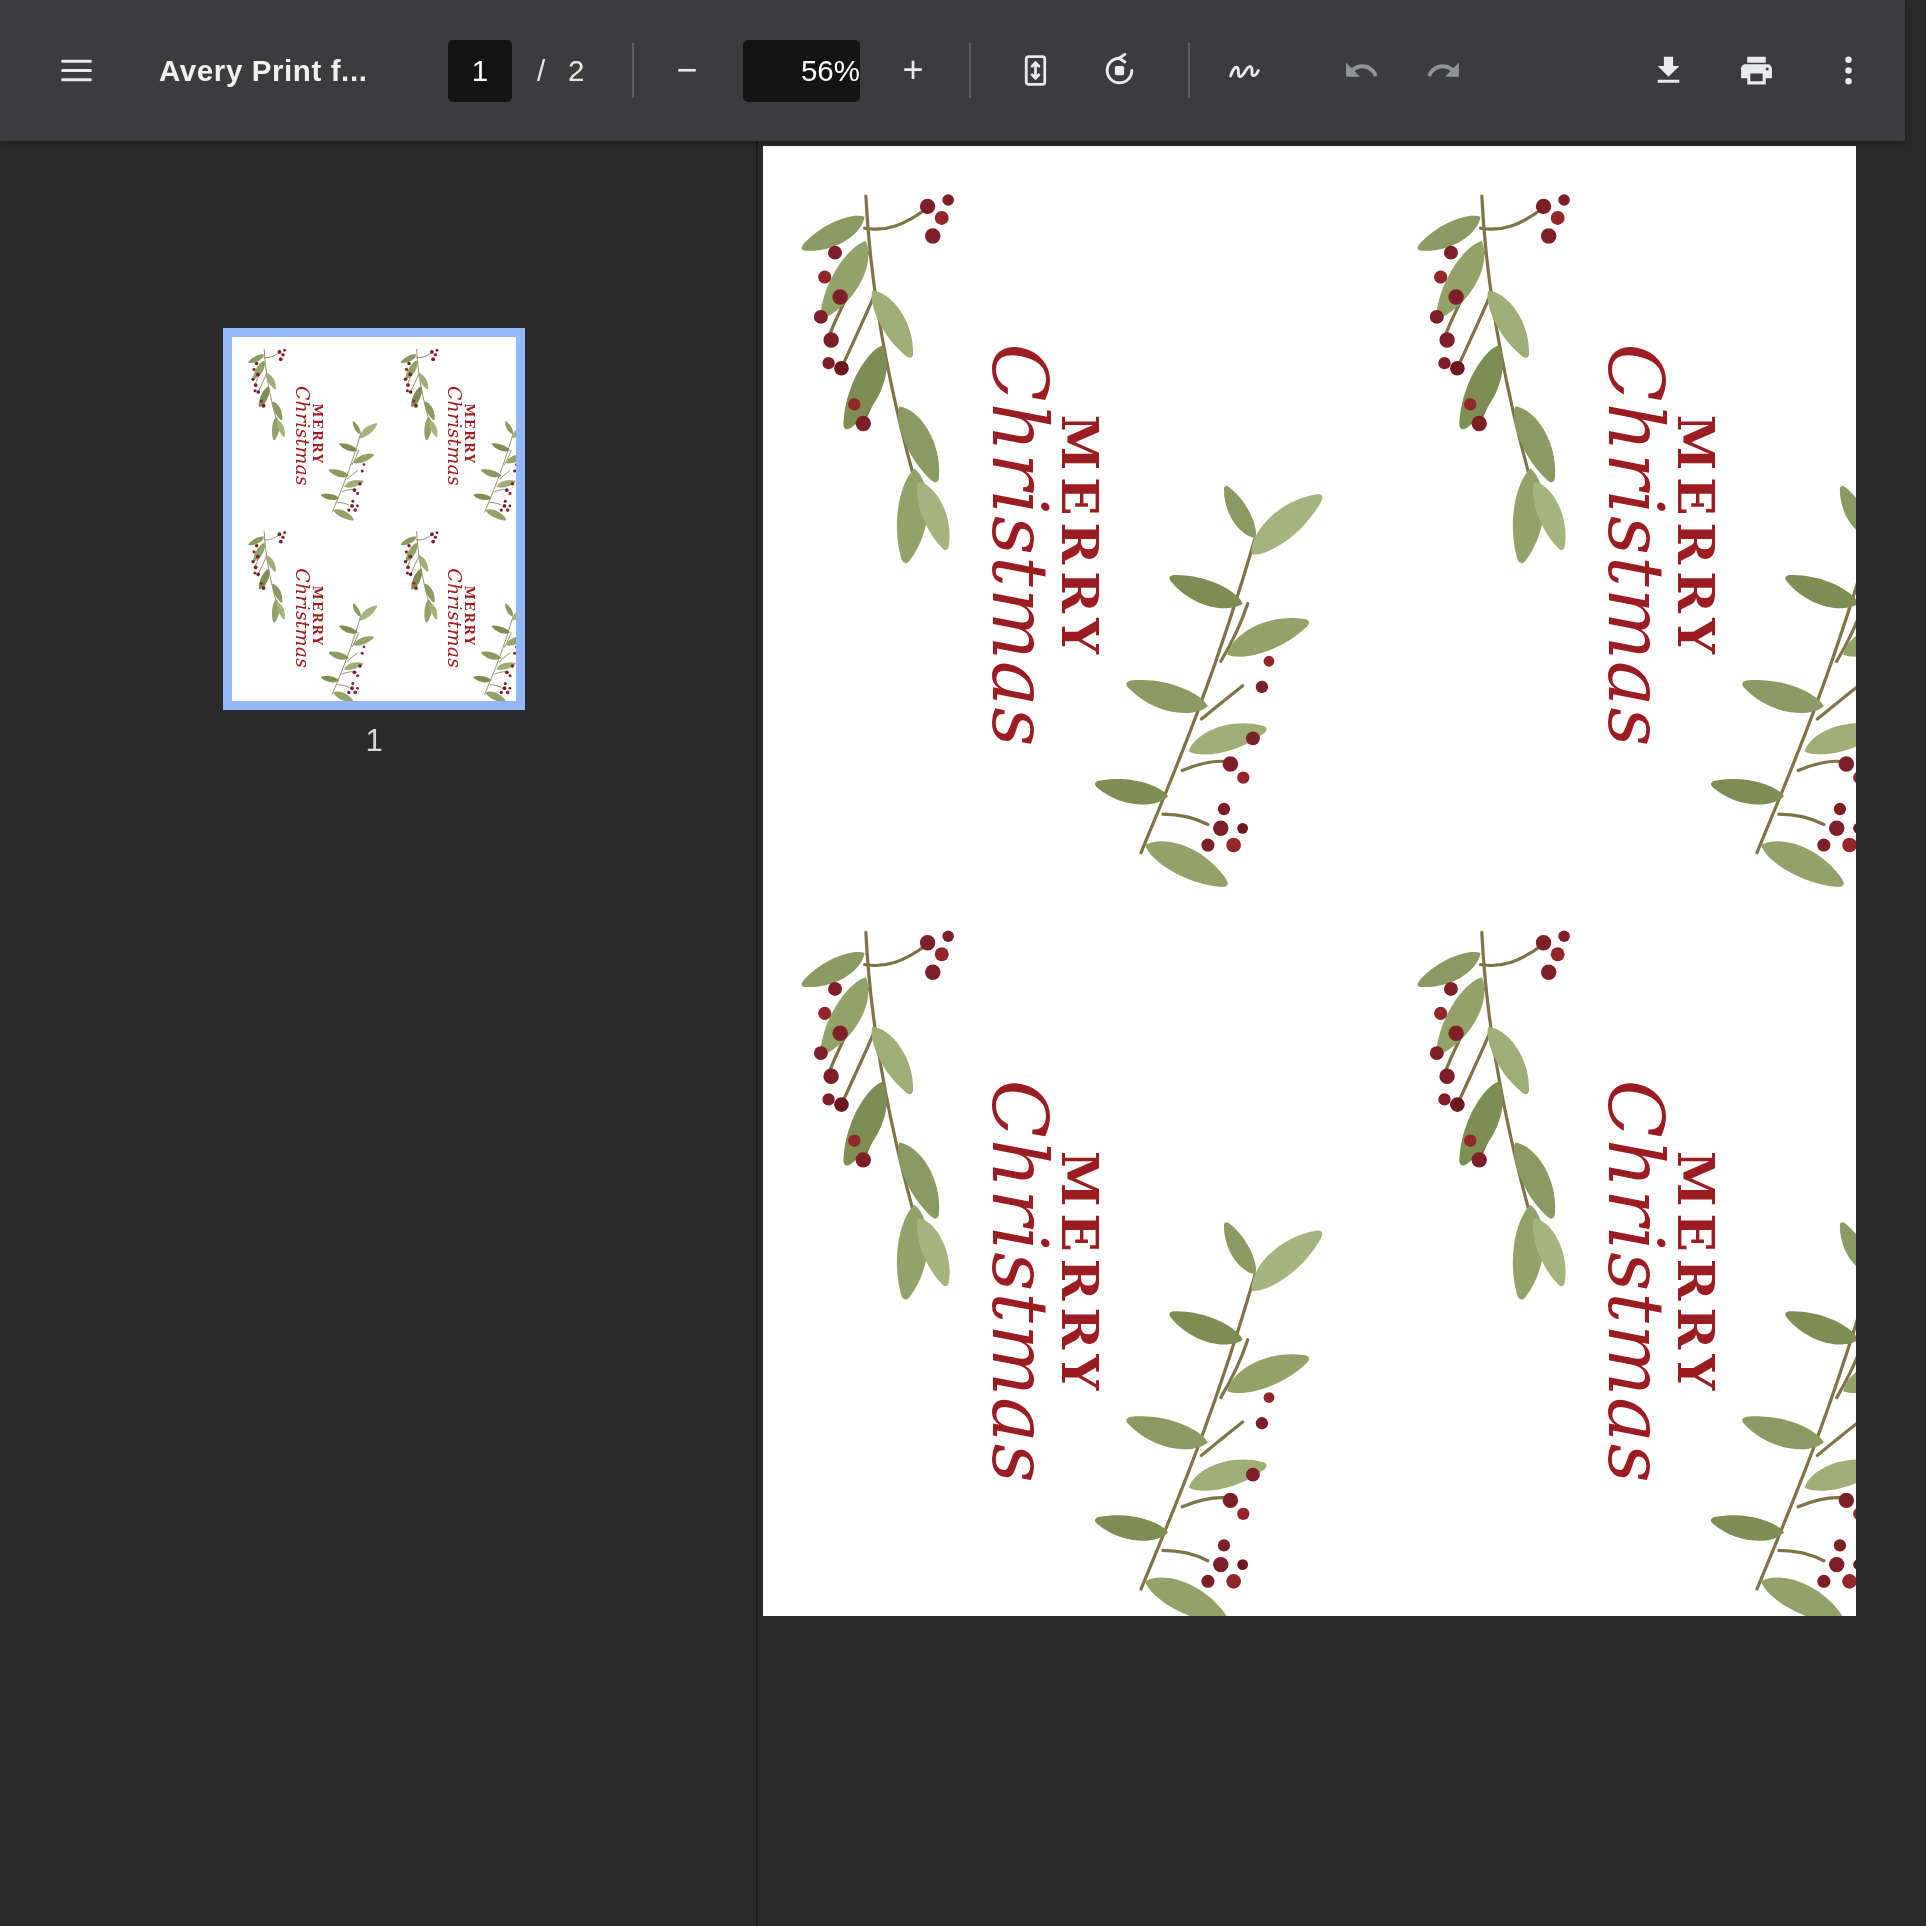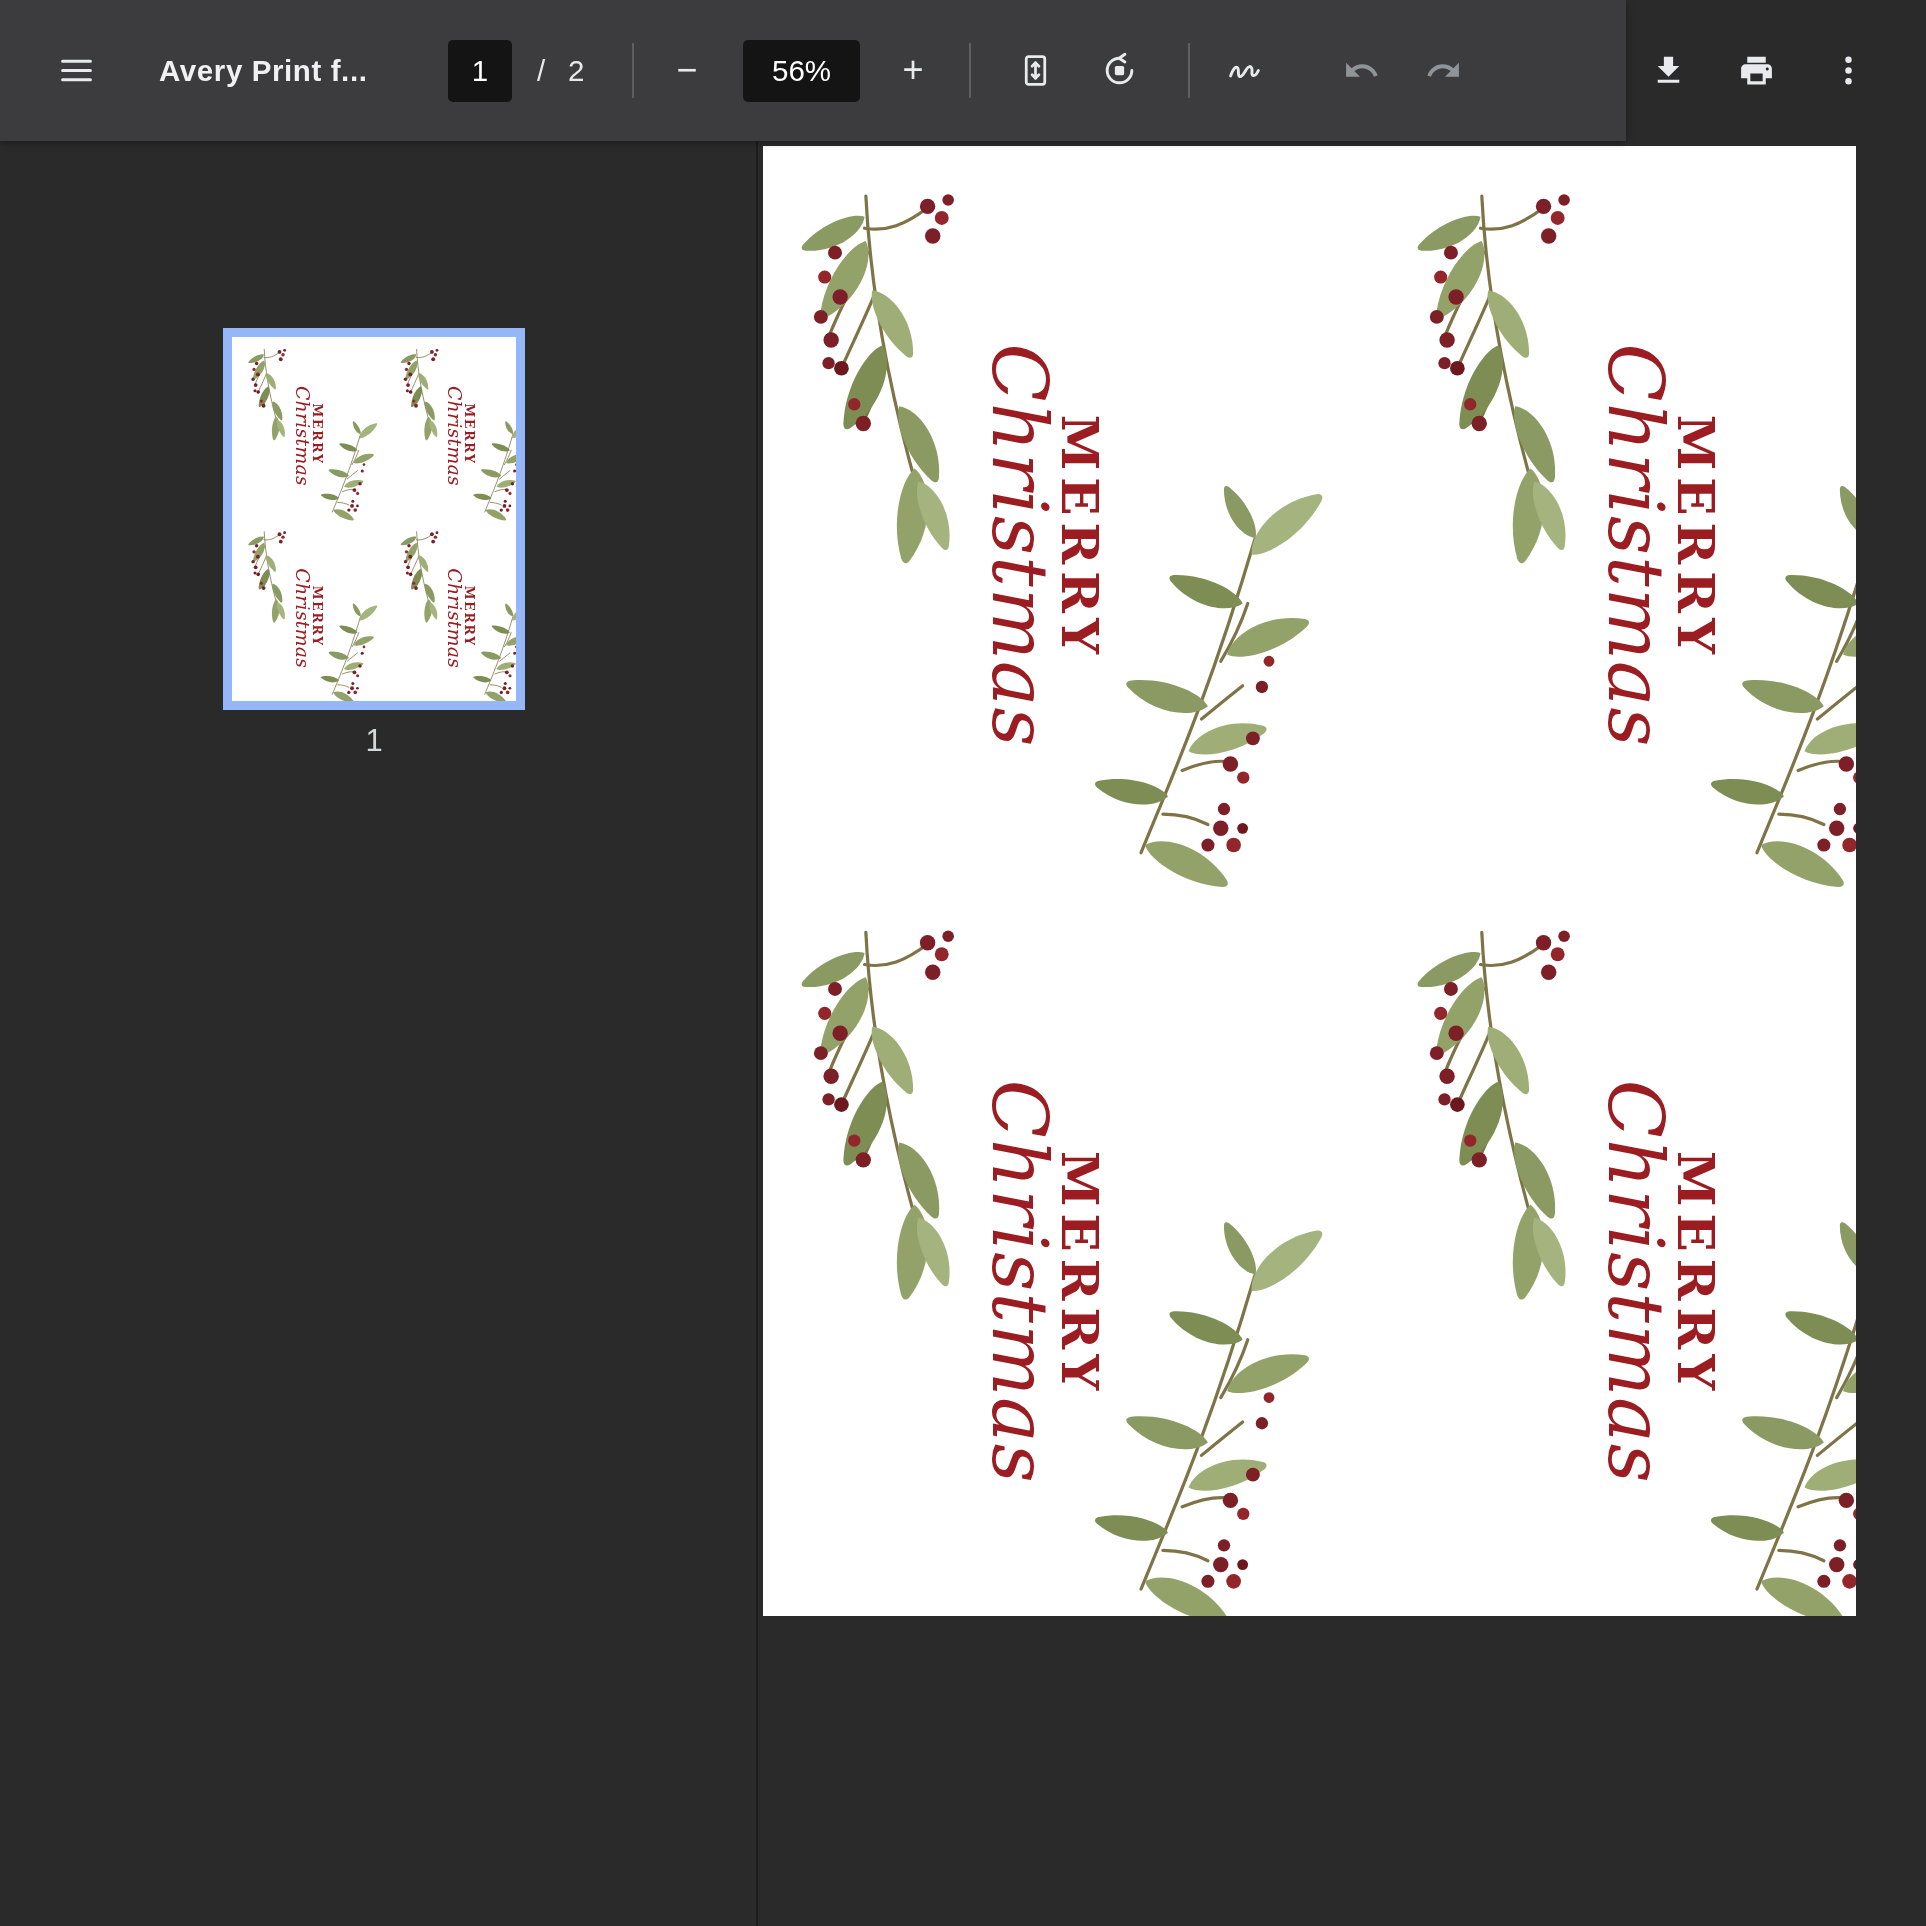--- a/index.html
+++ b/index.html
@@ -7,8 +7,8 @@
        font-family:"Liberation Sans",sans-serif;}
 
   
-  #toolbar{position:absolute;left:0;top:0;width:1626px;height:141px;background:#3c3c3e;
-           box-shadow:0 1.9px 6.4px rgba(0,0,0,.35);z-index:5;}
+  #toolbar{position:absolute;left:0;top:0;width:1866px;height:141px;background:#3c3c3e;
+           box-shadow:0 1.9px 6.4px rgba(0,0,0,.35);z-index:5;padding-left:39px;}
   .icon-btn{position:absolute;top:42px;width:56px;height:56px;display:flex;
             align-items:center;justify-content:center;border:none;background:transparent;
             padding:0;cursor:pointer;border-radius:50%;}

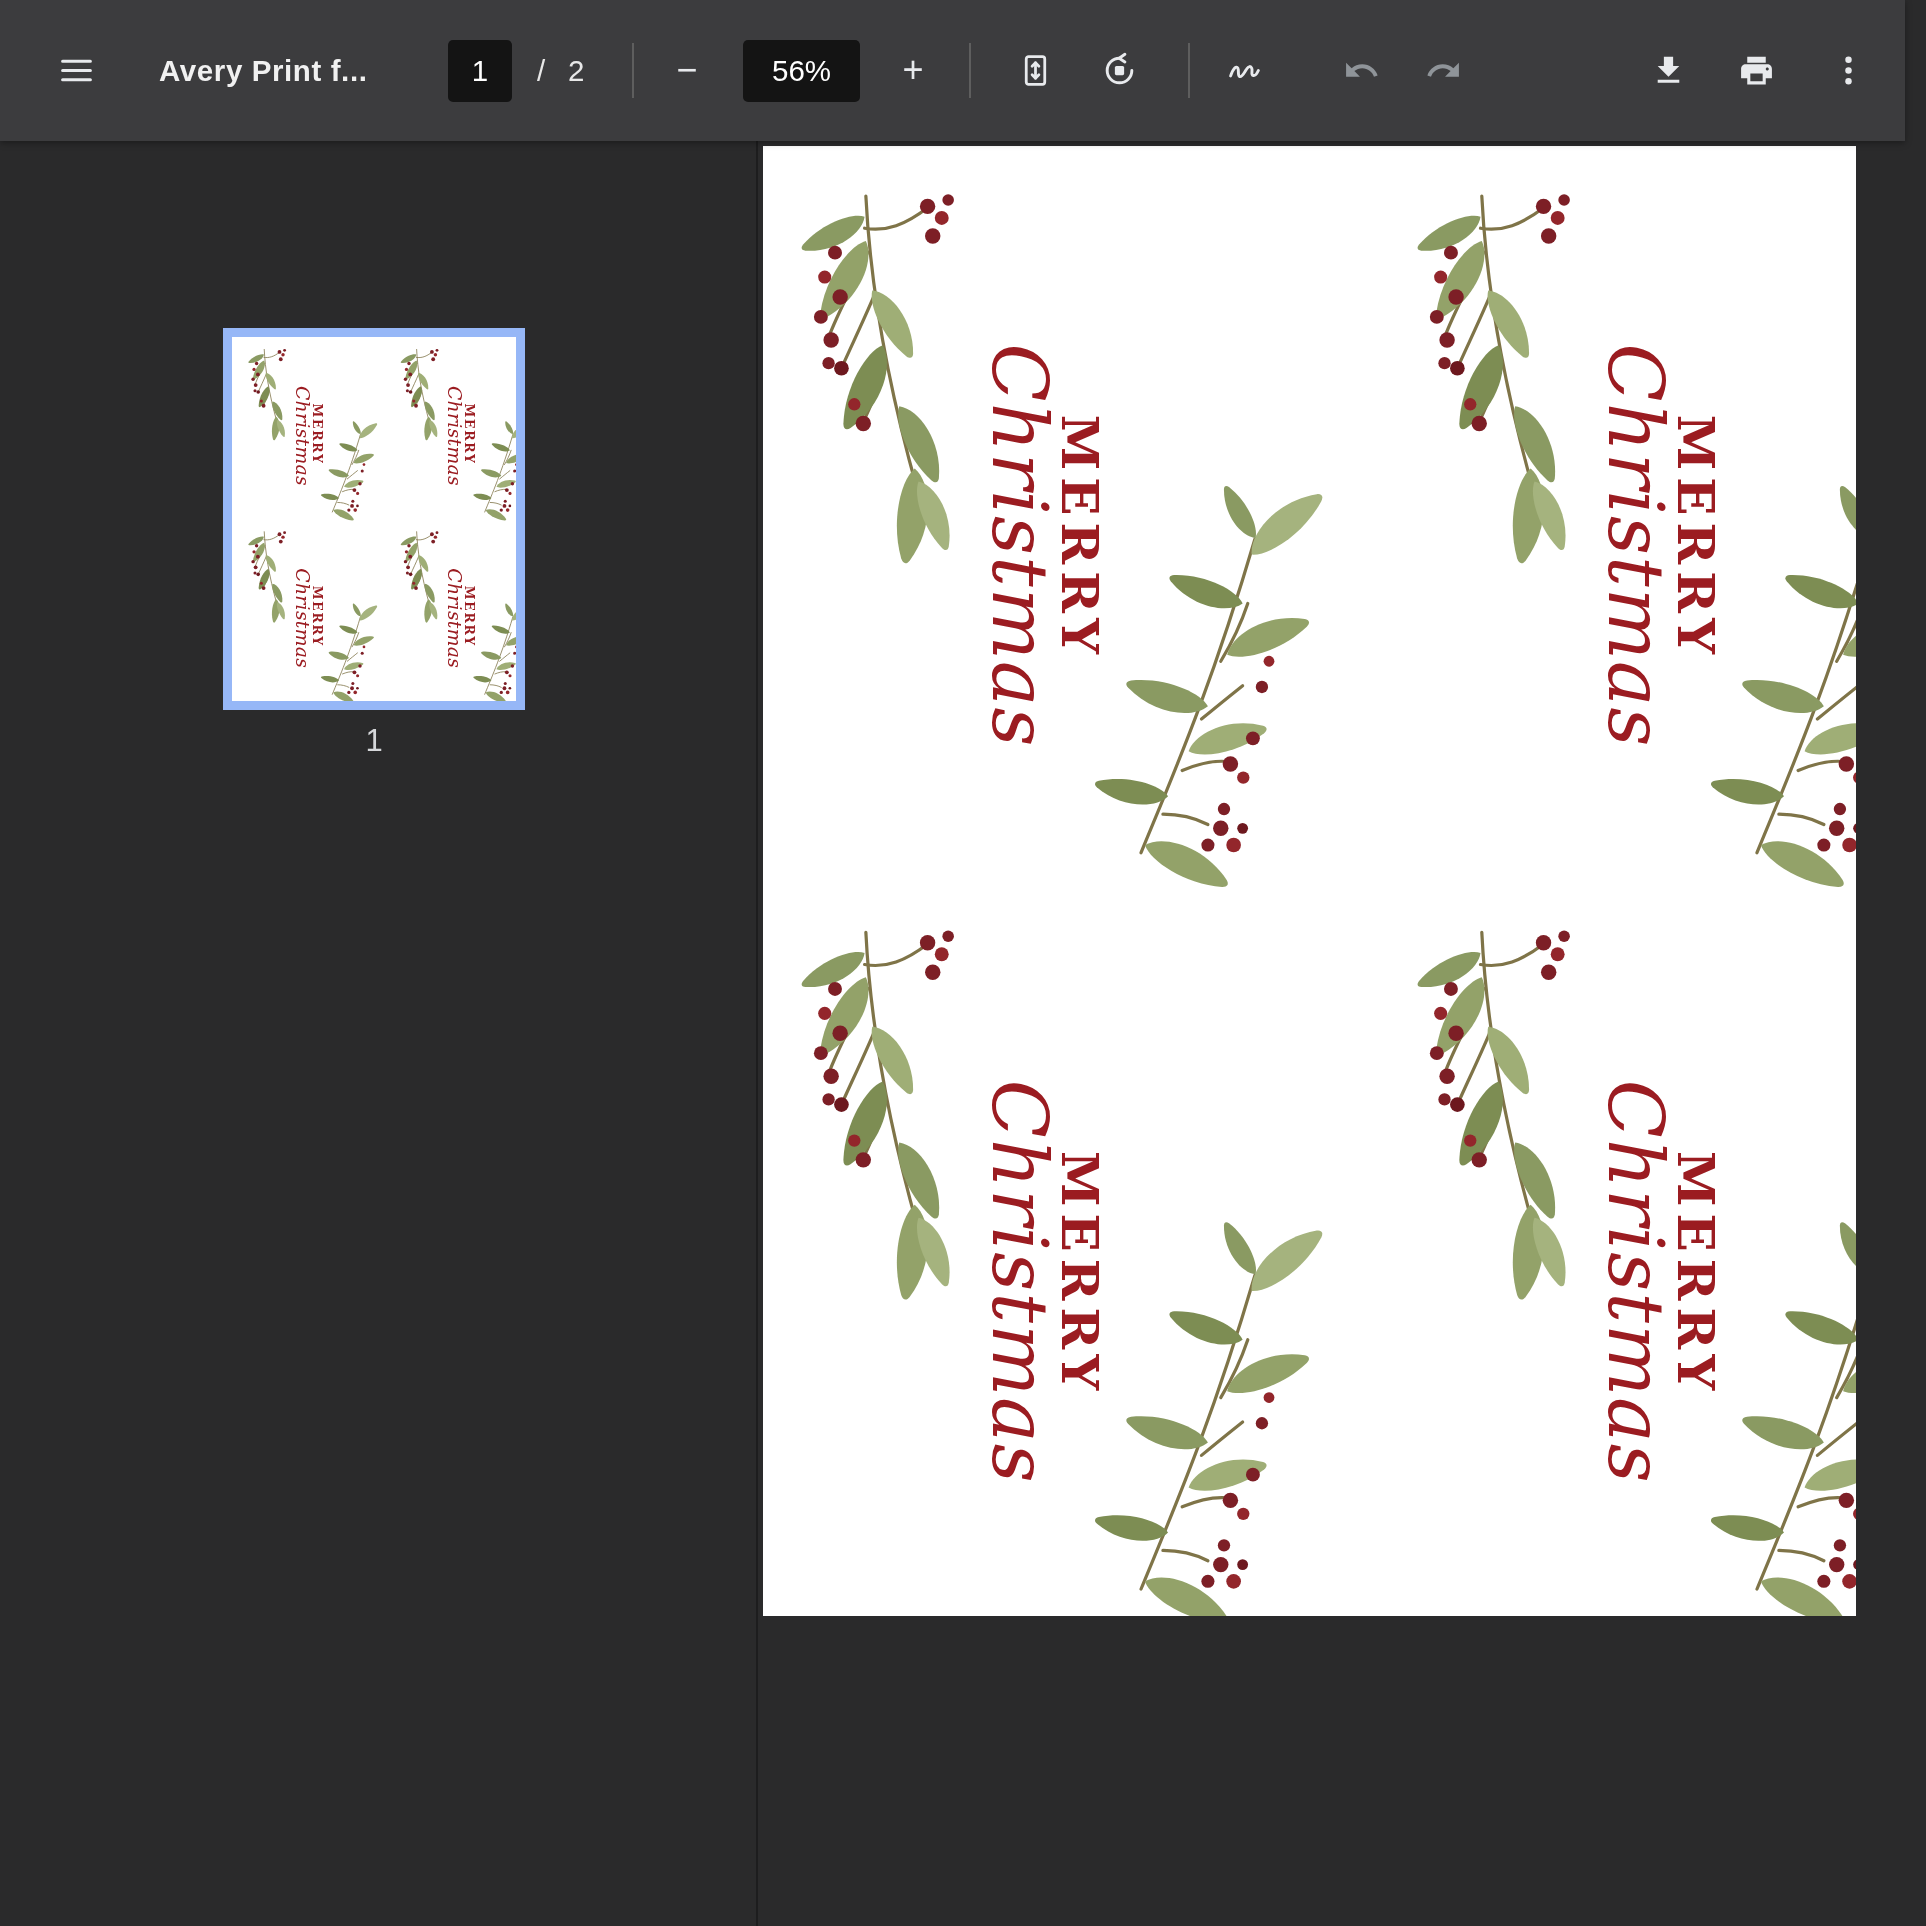--- a/index.html
+++ b/index.html
@@ -19,7 +19,7 @@
   .chip{position:absolute;top:40px;height:62px;background:#141414;border-radius:5.1px;
         display:flex;align-items:center;justify-content:center;color:#ffffff;font-size:29.5px;}
   #page-chip{left:448px;width:64px;}
-  #zoom-chip{left:743px;width:117px;}
+  #zoom-chip{left:743px;width:117px;justify-content:flex-end;}
   .pg-extra{position:absolute;top:50%;transform:translateY(-50%);color:#e8e8e8;font-size:29.5px;}
   #pg-sep{left:537px;}
   #pg-total{left:568px;}

